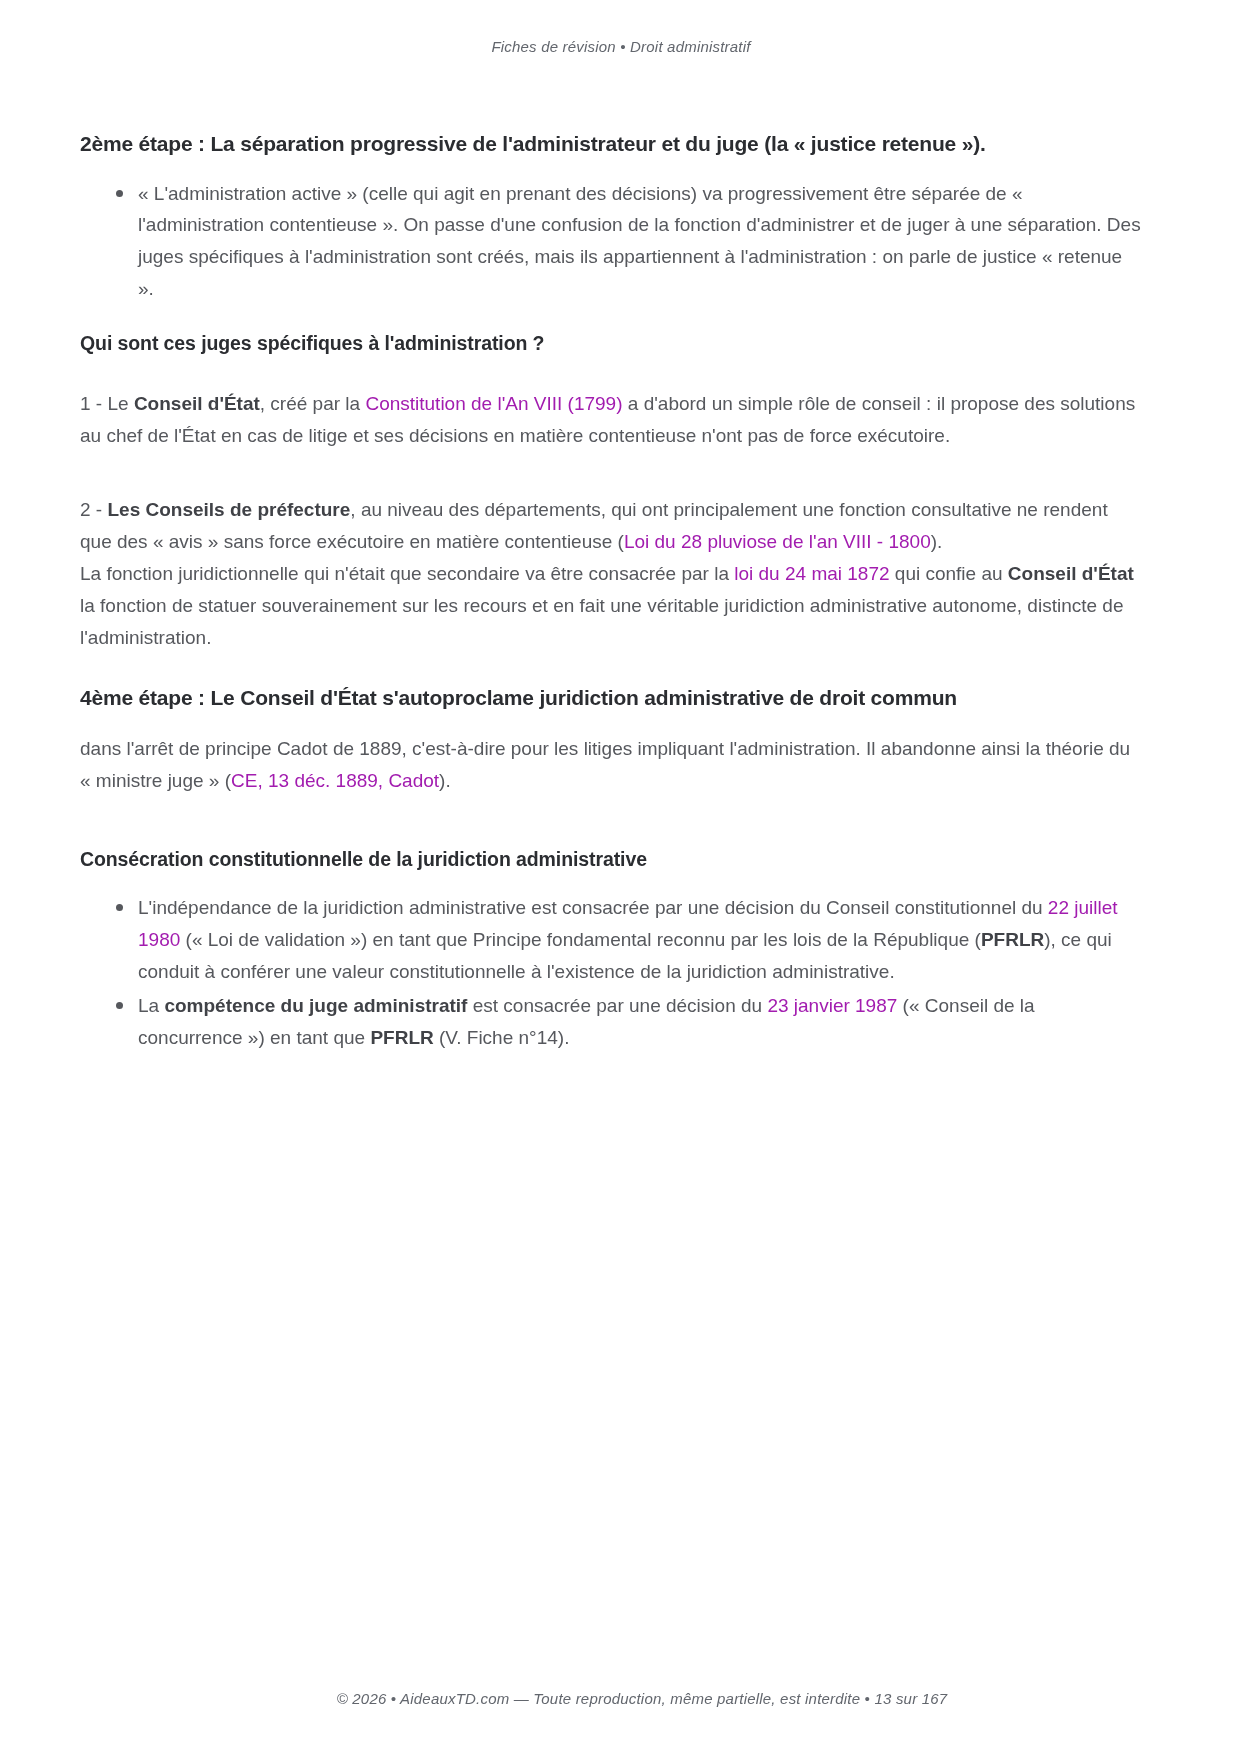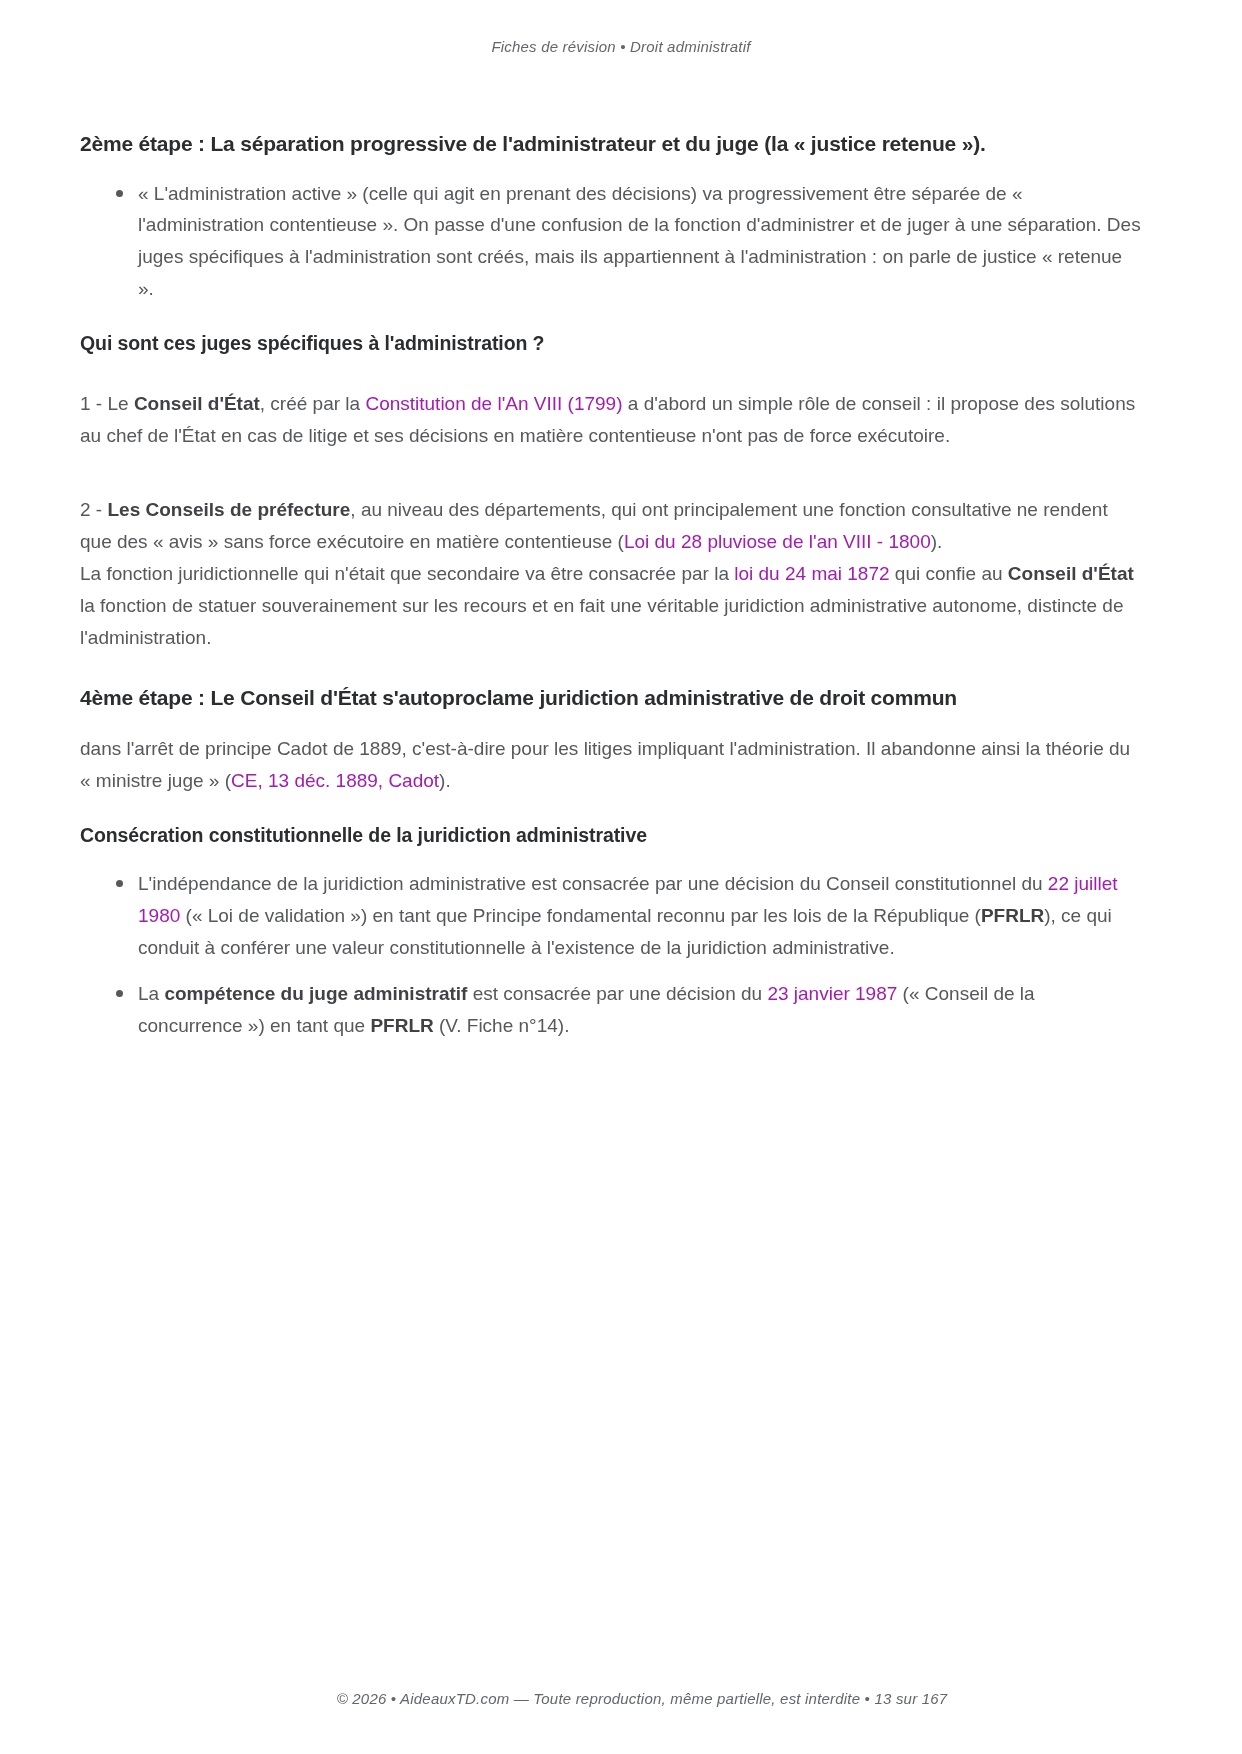--- a/index.html
+++ b/index.html
@@ -57,7 +57,7 @@
   }
   .mt-step3 { margin-top: 42px; margin-bottom: 14px; }
   .mt-step4 { margin-top: 28px; margin-bottom: 20px; }
-  .mt-consecration { margin-top: 24px; margin-bottom: 18px; }
+  .mt-consecration { margin-top: 48px; margin-bottom: 18px; }
   p.body-para {
     font-size: 19px;
     line-height: 1.68;

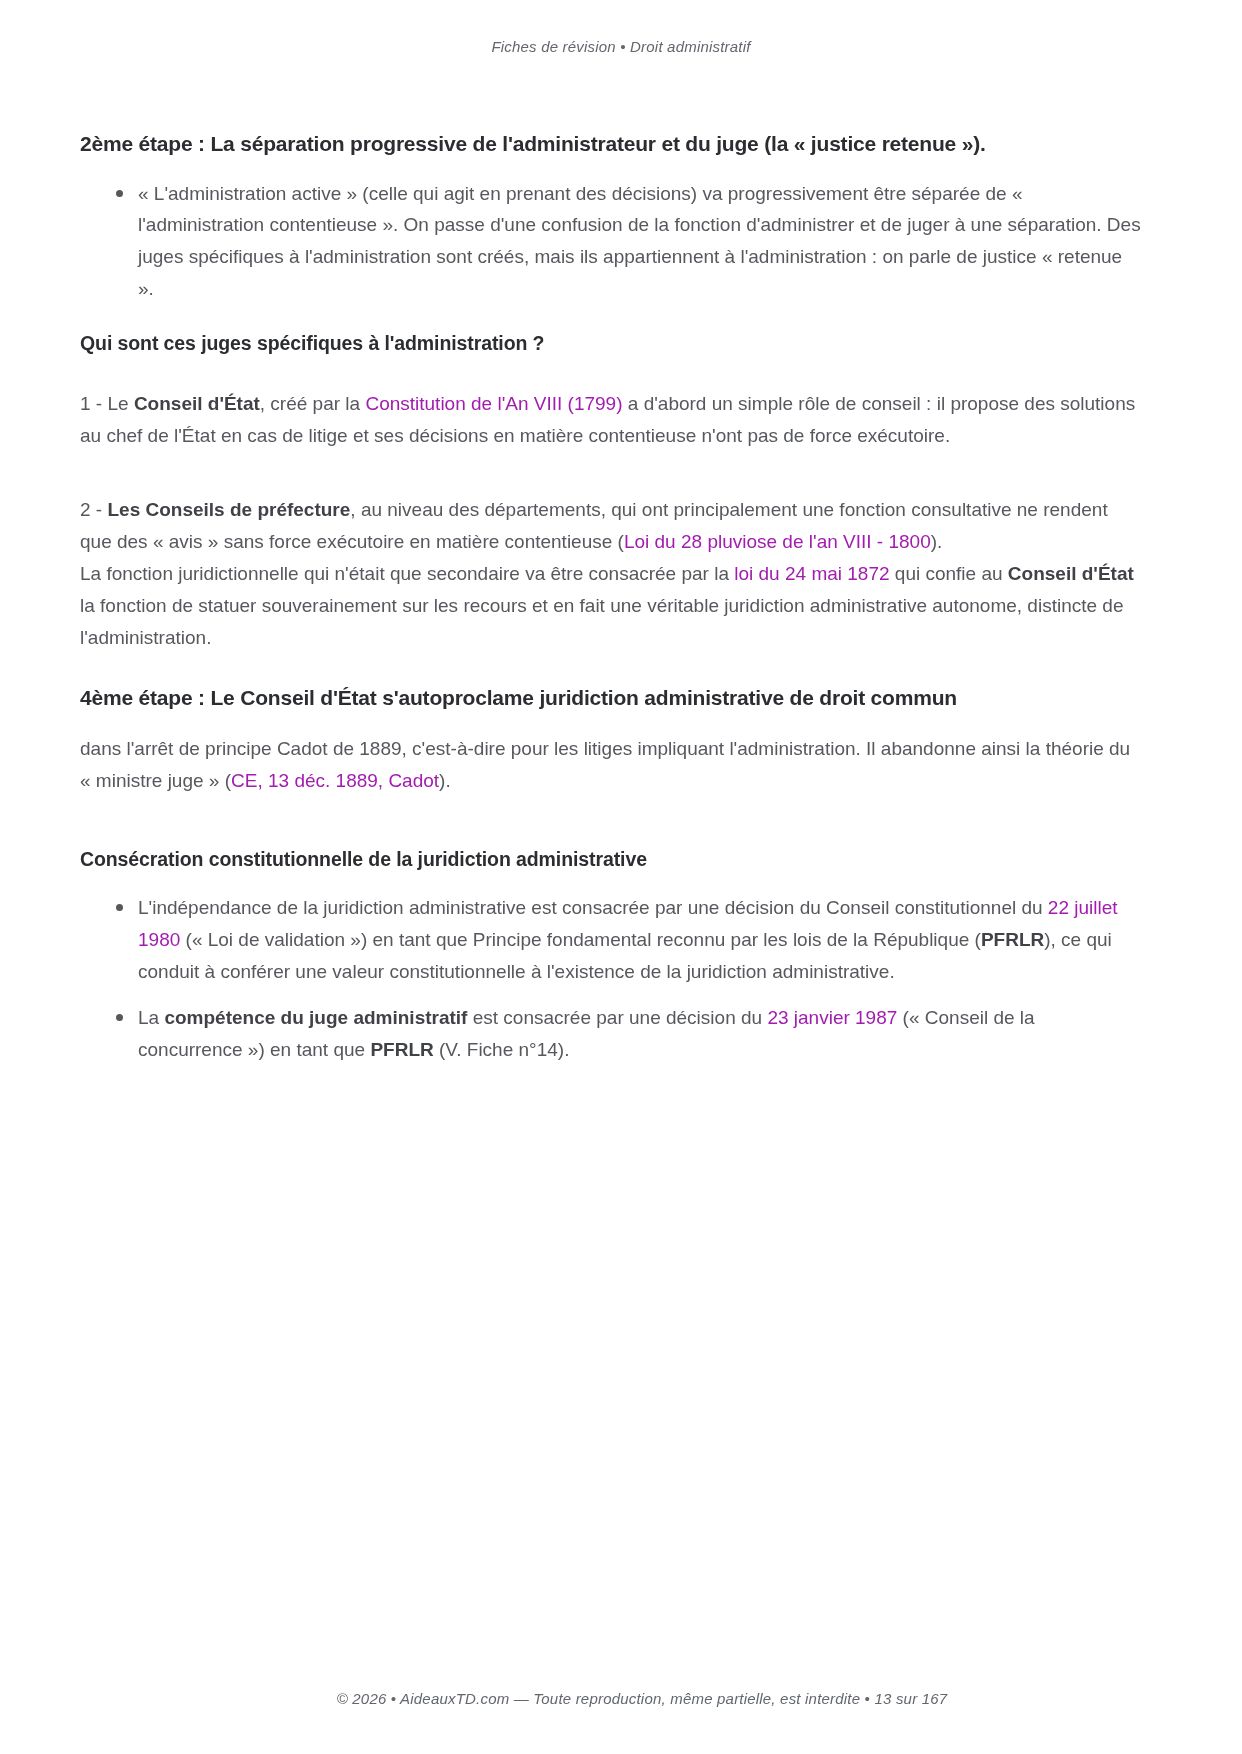--- a/index.html
+++ b/index.html
@@ -77,7 +77,7 @@
     line-height: 1.68;
     color: #56585d;
   }
-  ul.bullets li + li { margin-top: 14px; }
+  ul.bullets li + li { margin-top: 2px; }
   .bullet-dot {
     position: absolute;
     left: -22px; top: 12px;

